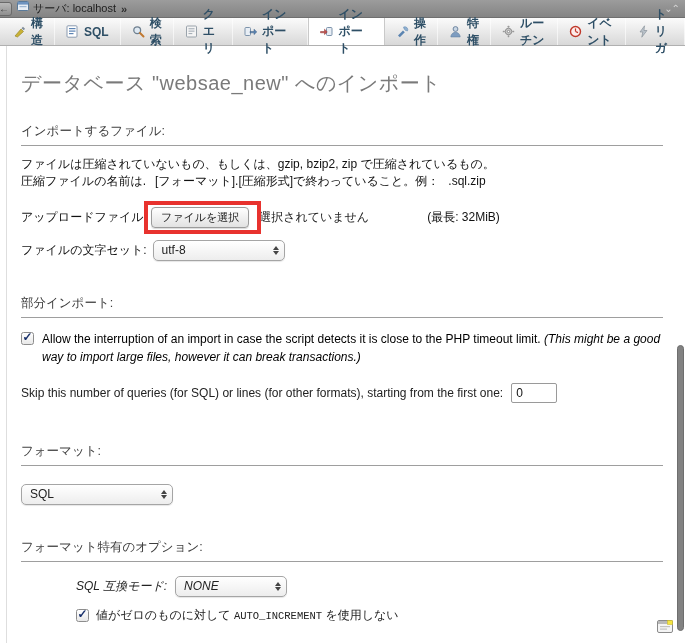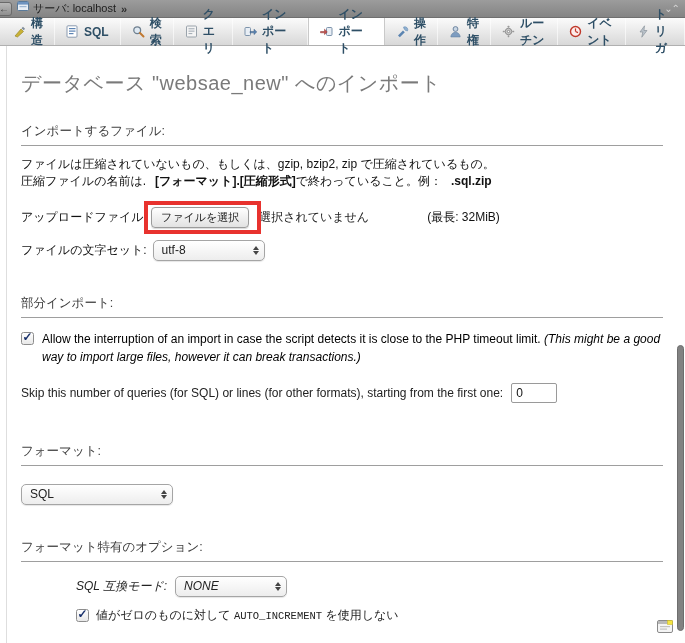--- a/index.html
+++ b/index.html
@@ -49,7 +49,7 @@
   .section { margin-bottom:26px; }
 
   .hint { line-height:1.45; color:#111; }
-  .hint b { font-weight:bold;padding-left:9px; }
+  .hint b { font-weight:normal;padding-left:9px; }
 
   .row { display:flex; align-items:center; margin-top:12px; }
   .row-label { color:#111; }

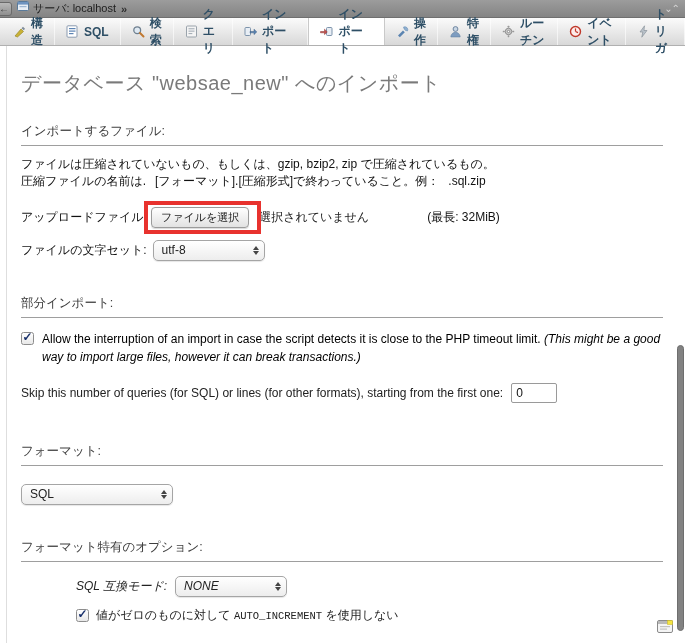--- a/index.html
+++ b/index.html
@@ -240,7 +240,7 @@
 
     <div class="row">
       <span class="row-label">ファイルの文字セット:</span>
-      <span class="mac-select" style="width:112px; margin-left:6px;">
+      <span class="mac-select" style="width:132px; margin-left:6px;">
         <span>utf-8</span>
         <span class="stepper">
             <i class="up"></i>

